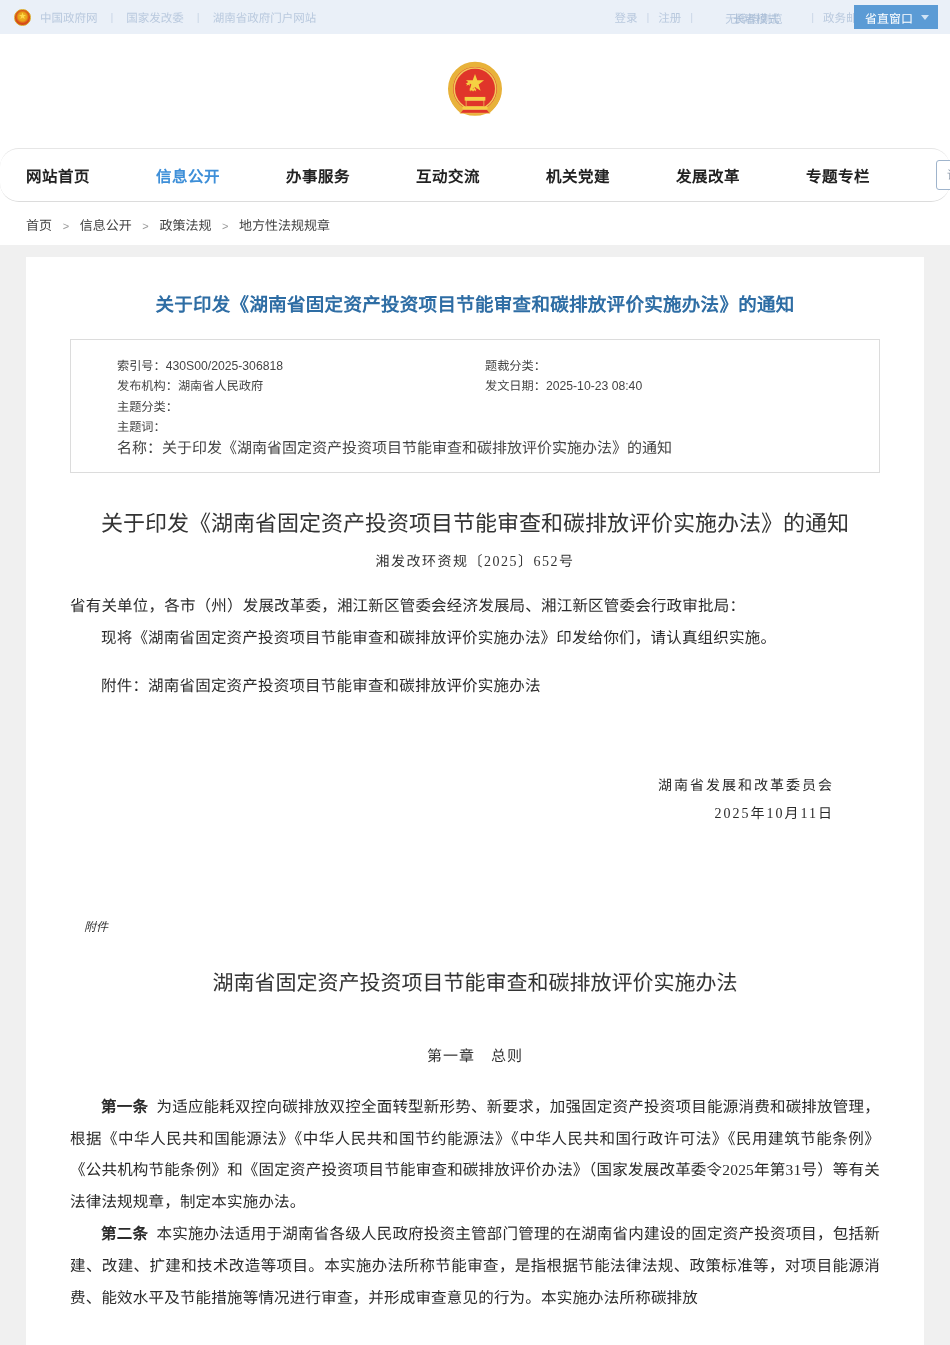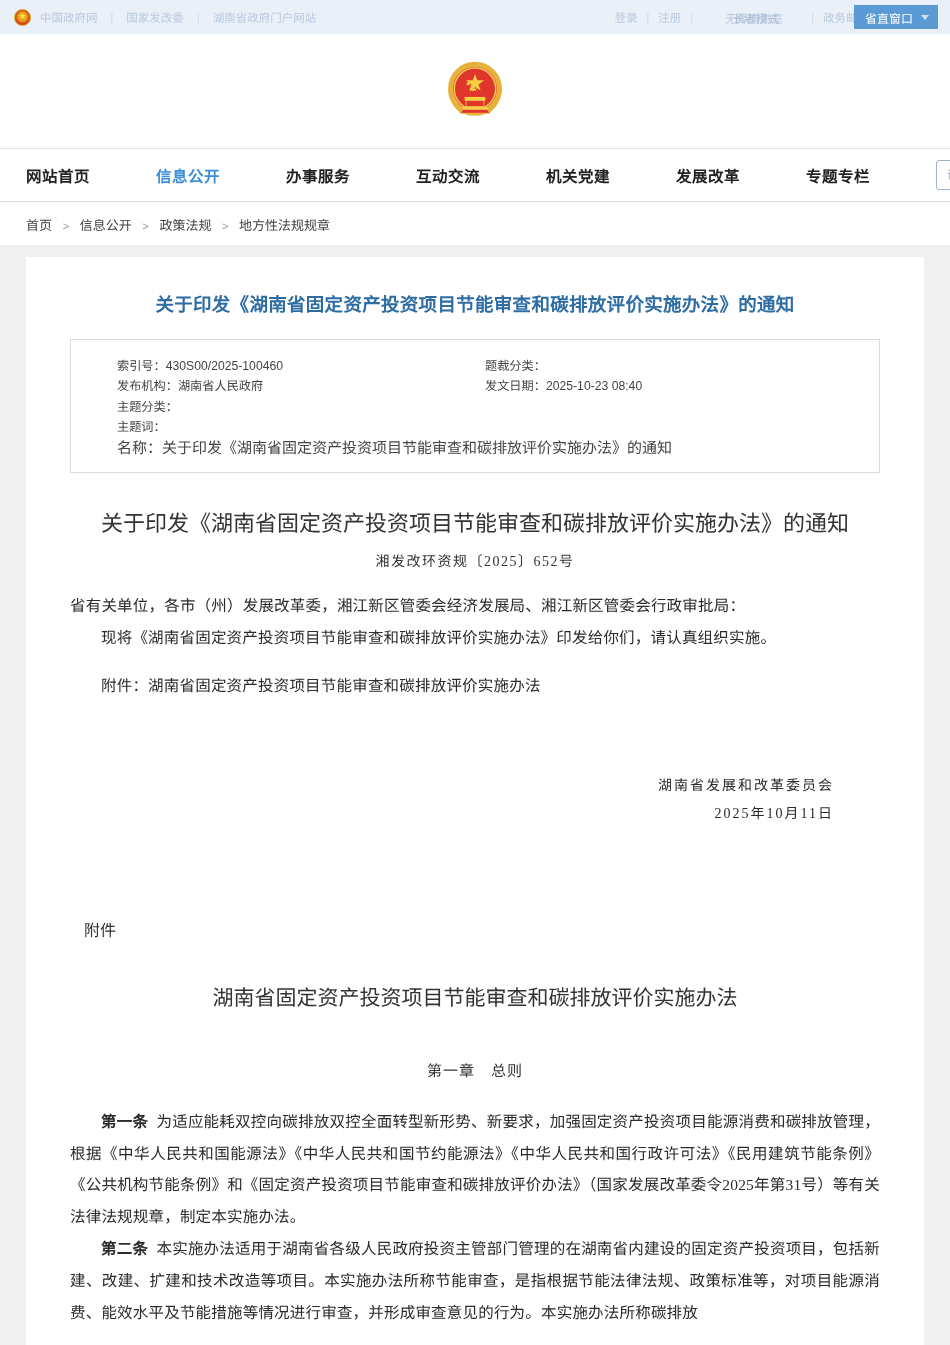--- a/index.html
+++ b/index.html
@@ -142,6 +142,7 @@
     padding: 0 12px 0 26px;
     position: relative;
     background: #fff;
+    border-radius: 19px;
   }
   .nav-items {
     display: flex;

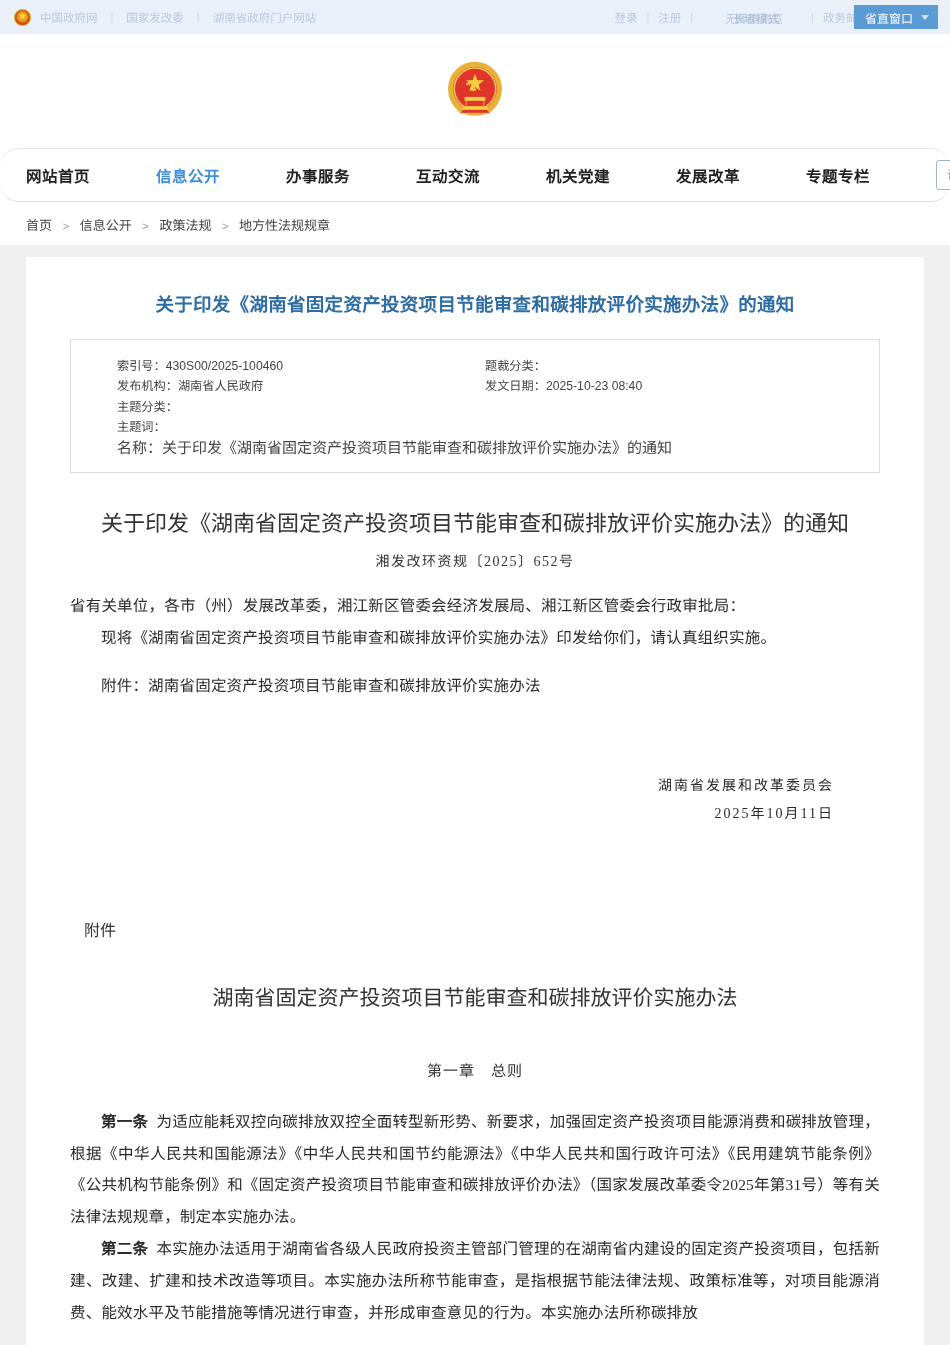--- a/index.html
+++ b/index.html
@@ -396,7 +396,7 @@
         <div class="meta-grid">
           <div class="meta-col">
             <div class="meta-row">
-              <span class="meta-label">索引号：</span><span class="meta-value">430S00/2025-100460</span>
+              <span class="meta-label">索引号：</span><span class="meta-value">430S00/2025-306818</span>
             </div>
             <div class="meta-row">
               <span class="meta-label">发布机构：</span><span class="meta-value">湖南省人民政府</span>

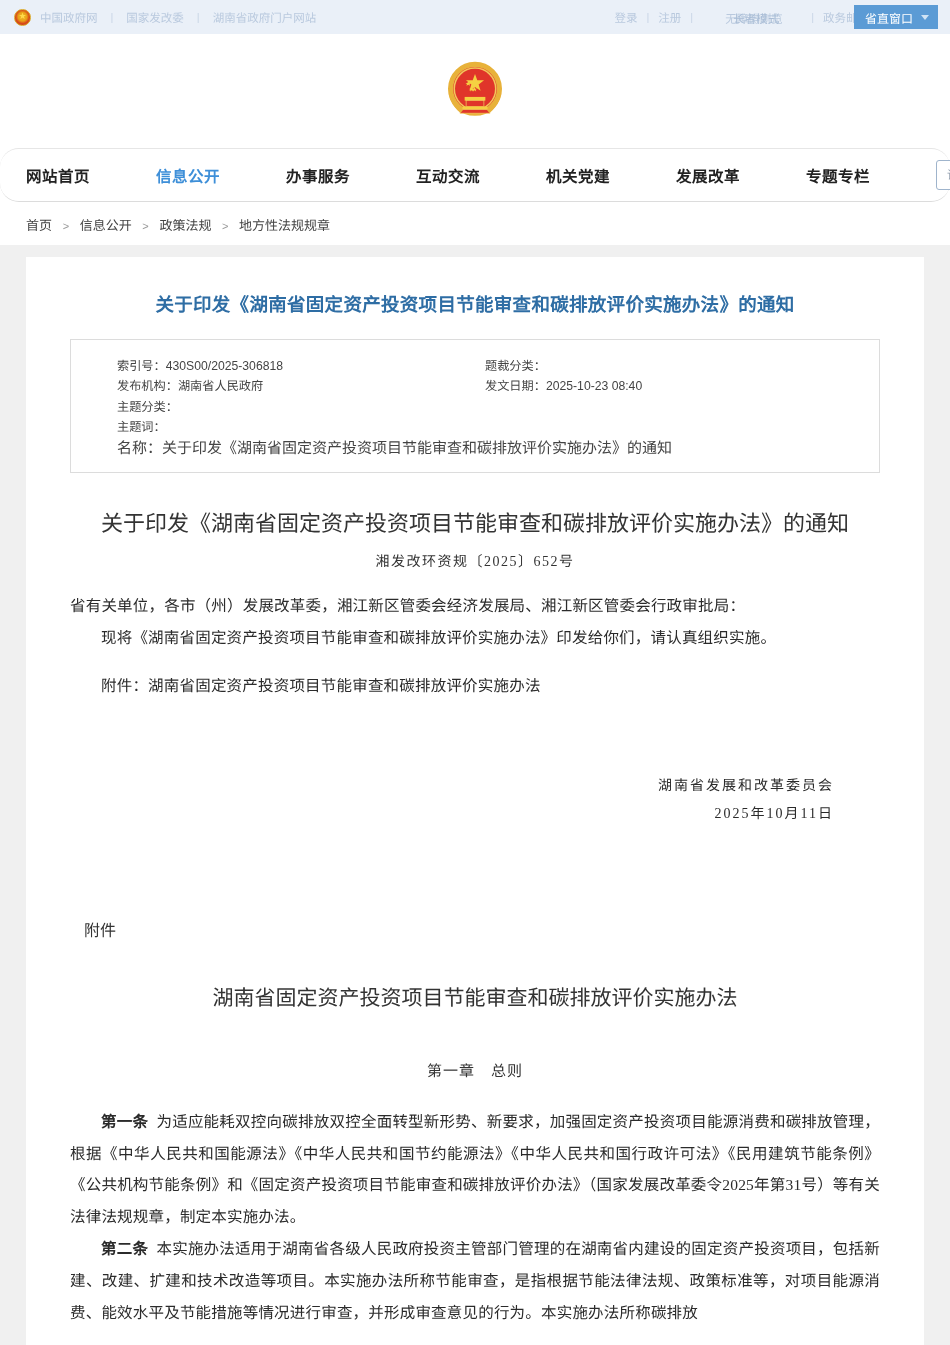--- a/index.html
+++ b/index.html
@@ -283,10 +283,11 @@
   }
 
   .att-label {
-    font-size: 16px;
+    font-size: 12px;
     font-family: "Liberation Sans", sans-serif;
     color: #333;
     padding-left: 14px;
+    font-style: italic;
   }
   .att-title {
     text-align: center;

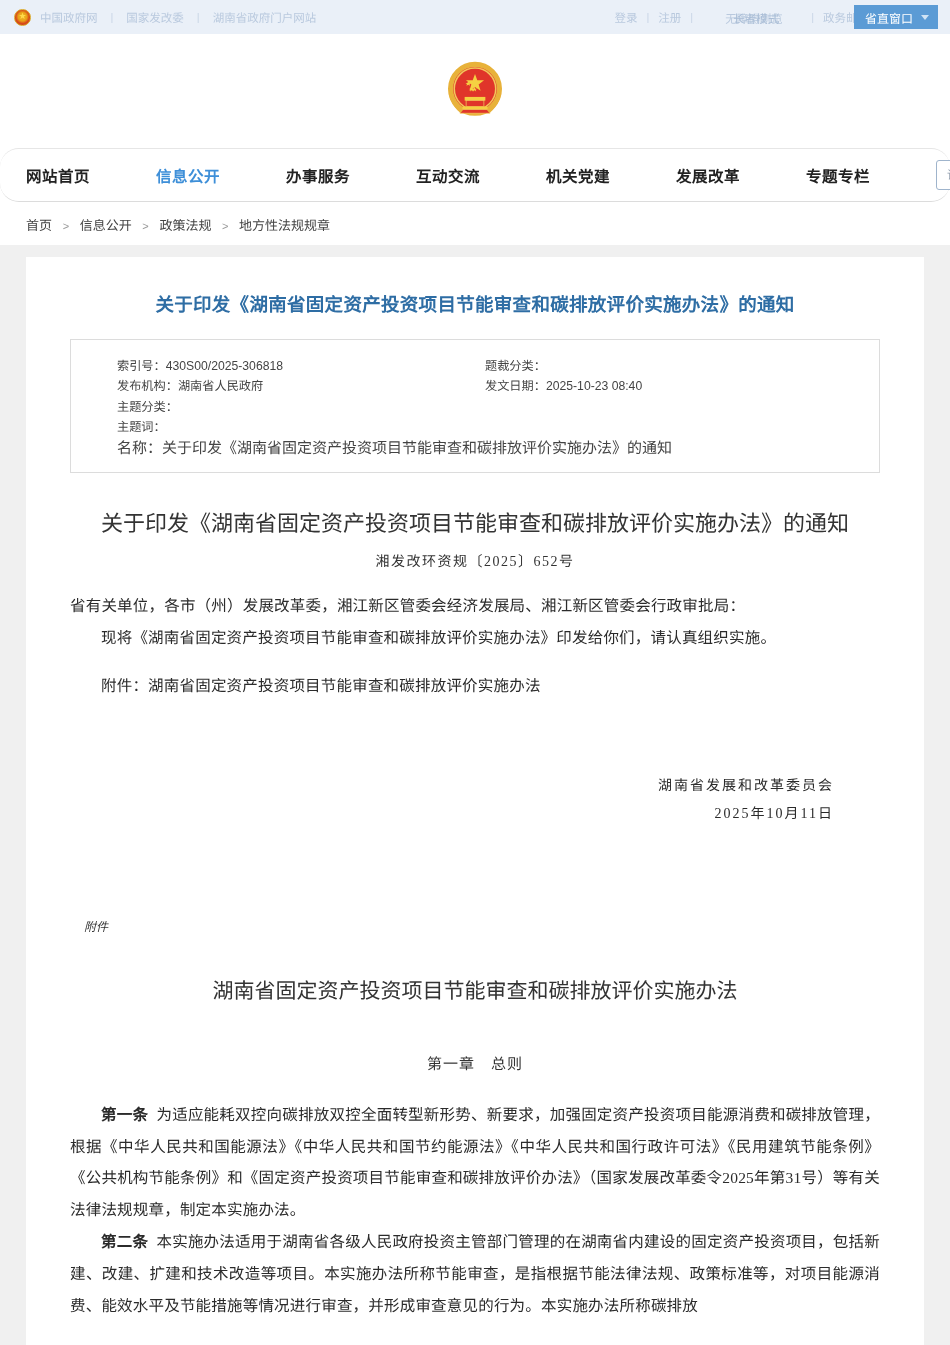--- a/index.html
+++ b/index.html
@@ -294,7 +294,7 @@
     font-size: 21px;
     font-family: "Liberation Sans", sans-serif;
     color: #333;
-    margin-top: 40px;
+    margin-top: 32px;
   }
   .chapter {
     text-align: center;

